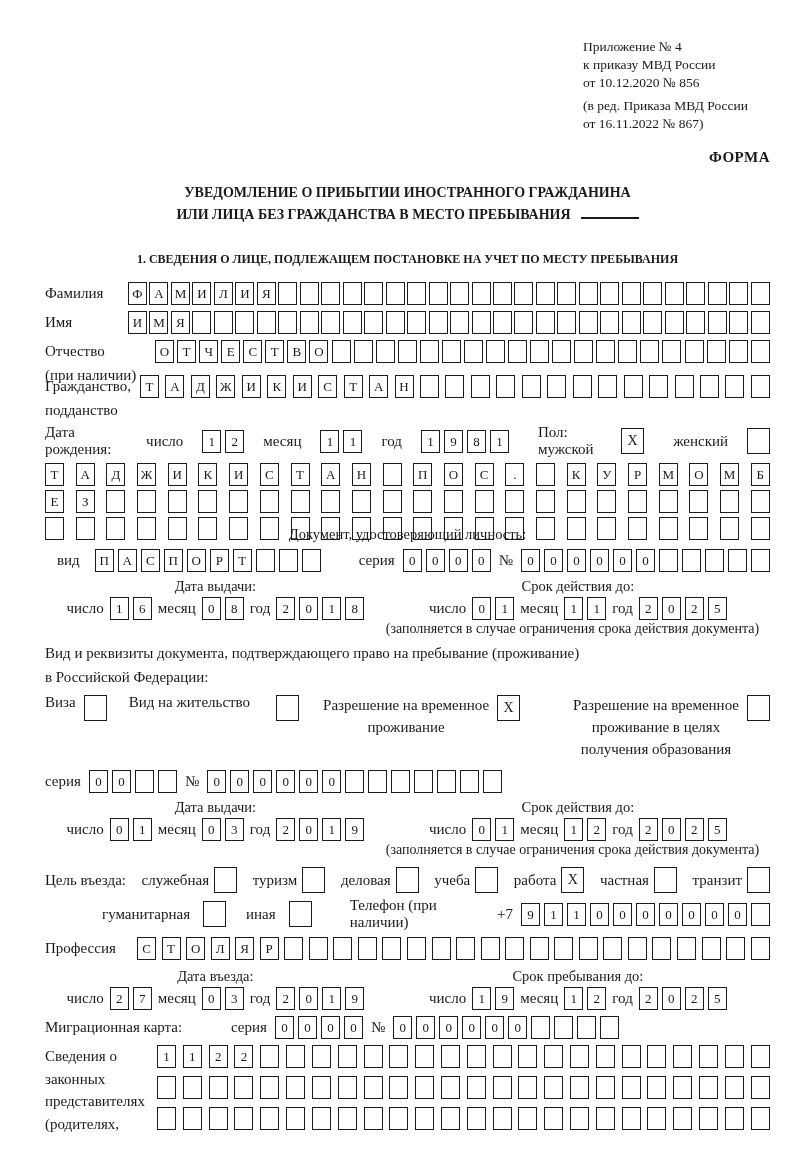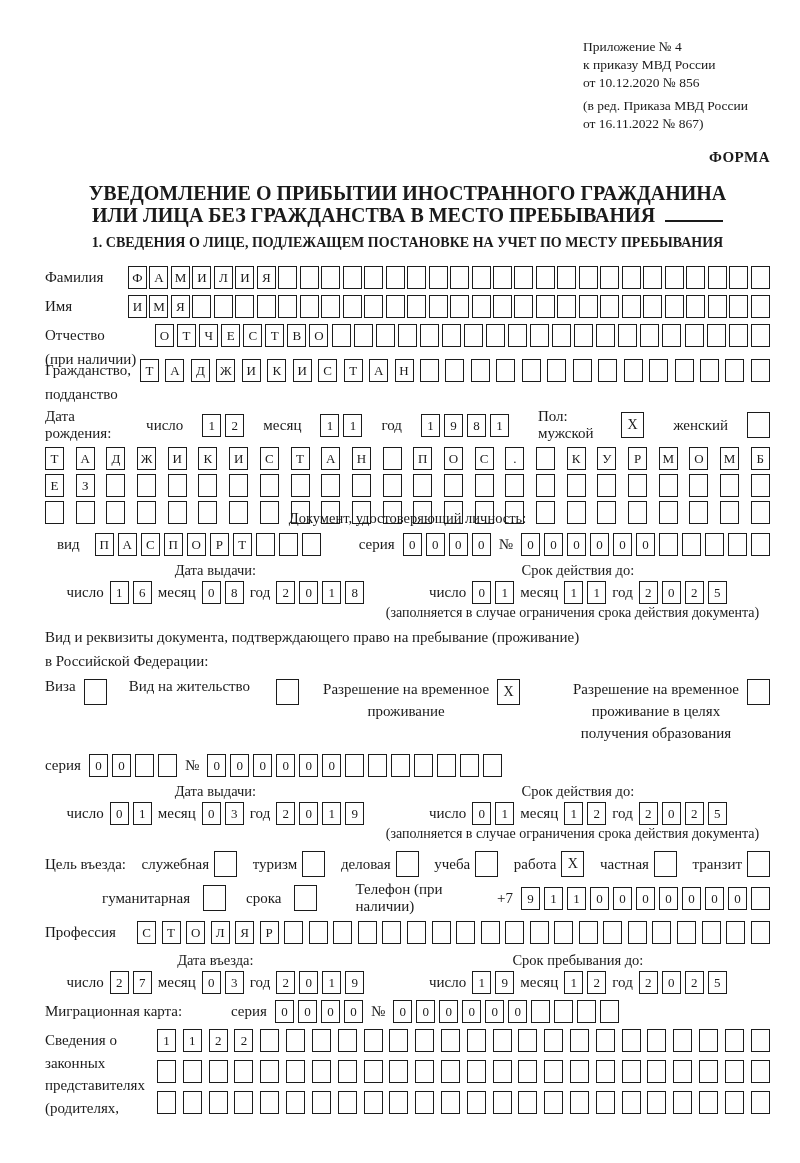--- a/index.html
+++ b/index.html
@@ -18,7 +18,7 @@
   .forma { text-align:right; font-weight:bold; margin-top:16px; font-size:15px; letter-spacing:.5px; }
 
   
-  .title { text-align:center; font-weight:bold; font-size:20px; line-height:22px; margin-top:16px; }
+  .title { text-align:center; font-weight:bold; font-size:14px; line-height:22px; margin-top:16px; }
   .uline { display:inline-block; width:58px; border-bottom:2px solid #1a1a1a; margin-left:10px; }
   .sec { text-align:center; font-weight:bold; font-size:14px; margin-top:9px;font-family:Liberation Serif, serif; }
 

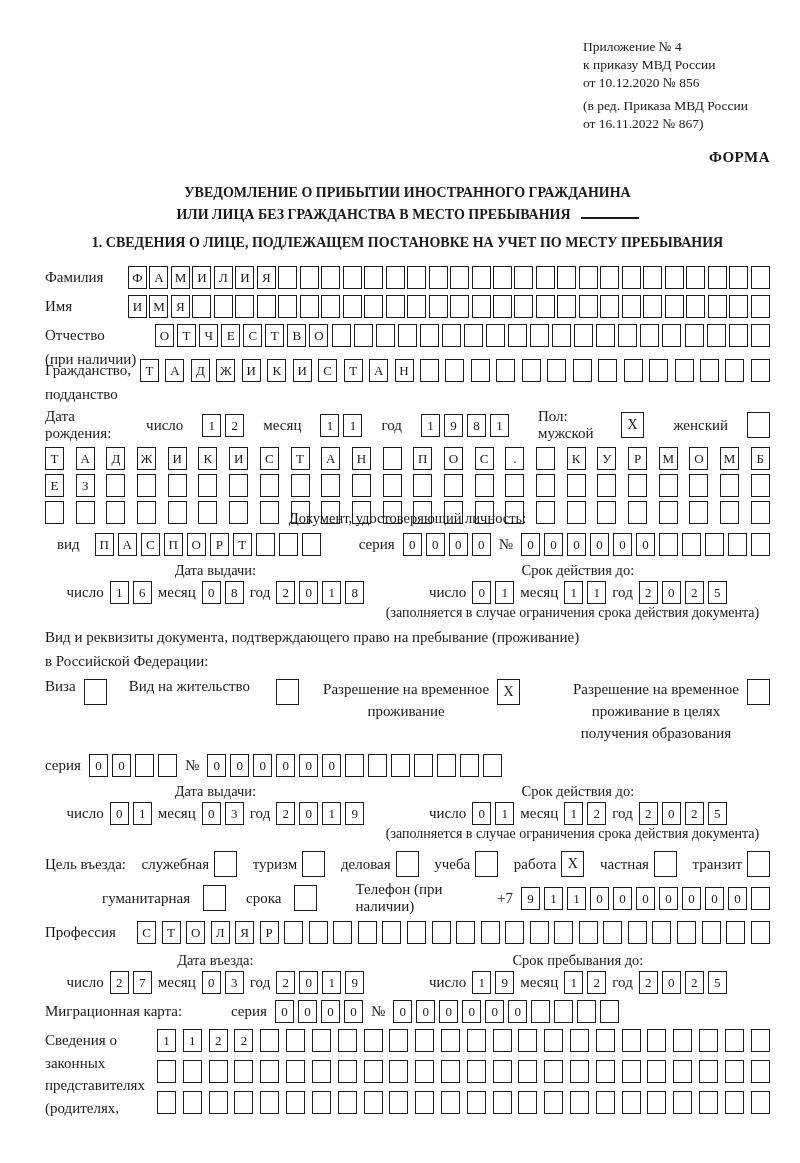--- a/index.html
+++ b/index.html
@@ -20,7 +20,7 @@
   
   .title { text-align:center; font-weight:bold; font-size:14px; line-height:22px; margin-top:16px; }
   .uline { display:inline-block; width:58px; border-bottom:2px solid #1a1a1a; margin-left:10px; }
-  .sec { text-align:center; font-weight:bold; font-size:14px; margin-top:9px;font-family:Liberation Serif, serif; }
+  .sec { text-align:center; font-weight:bold; font-size:12px; margin-top:26px;font-family:Liberation Serif, serif; }
 
   
   .row { display:flex; align-items:flex-start; margin-top:4px; }

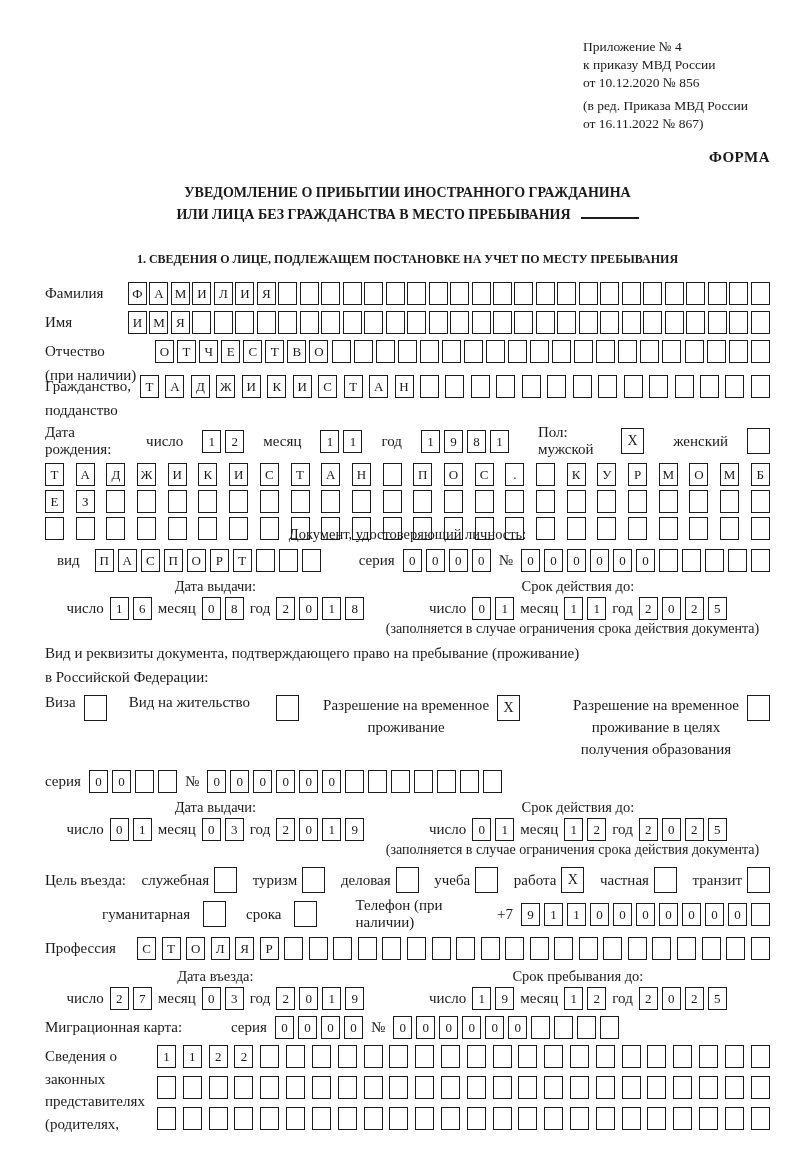--- a/index.html
+++ b/index.html
@@ -591,7 +591,7 @@
           </span>
     </span>
     <span class="popt" style="margin-left:20px;">
-      <span>срока</span>
+      <span>иная</span>
       <span class="cellrow cbx" style="margin-left:8px;">
             <span class="cell"></span>
           </span>

